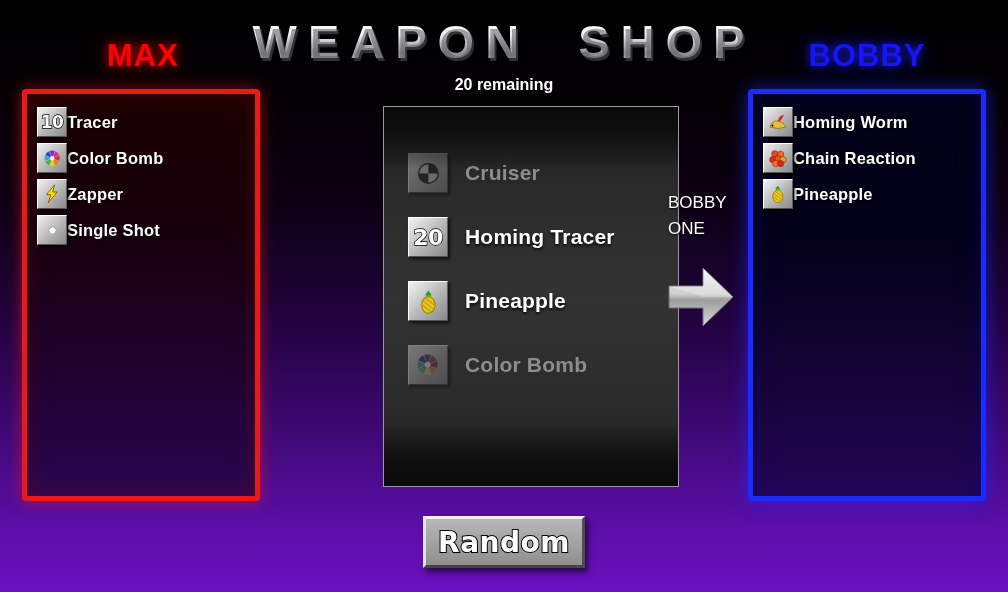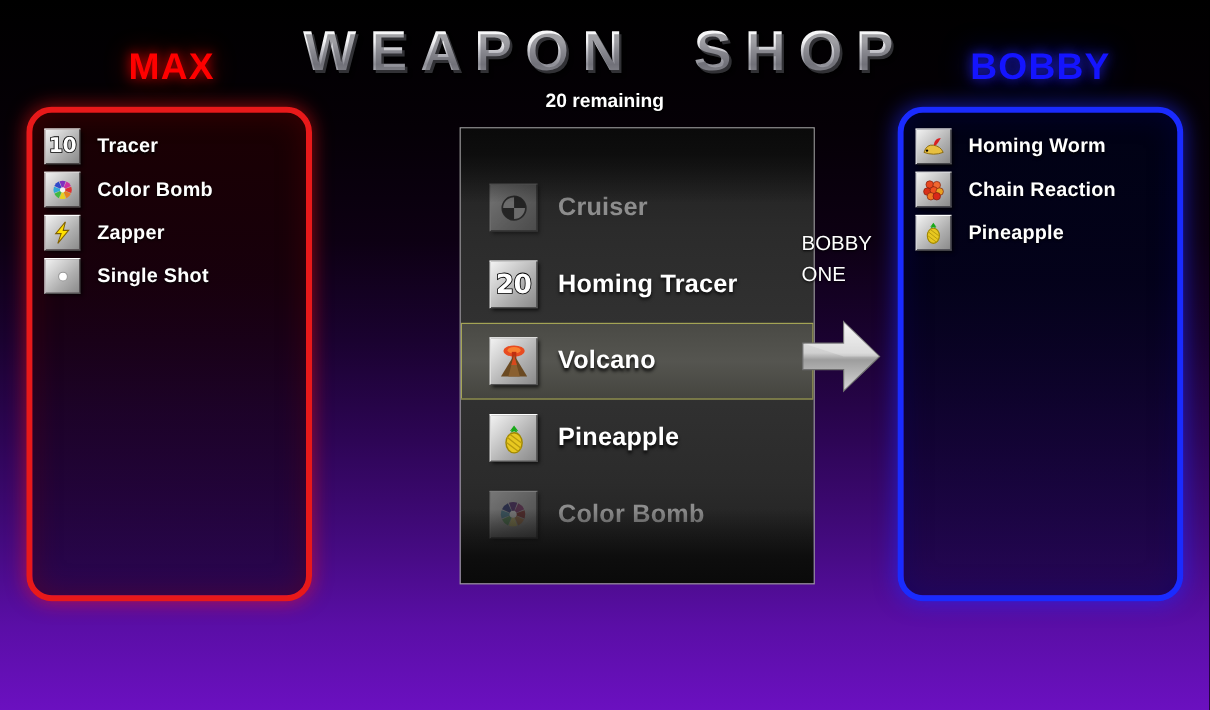--- a/index.html
+++ b/index.html
@@ -81,7 +81,7 @@
     top: 89px;
     width: 238px;
     height: 412px;
-    border-radius: 21px;
+    border-radius: 4px;
     box-sizing: border-box;
   }
   #panel-max {

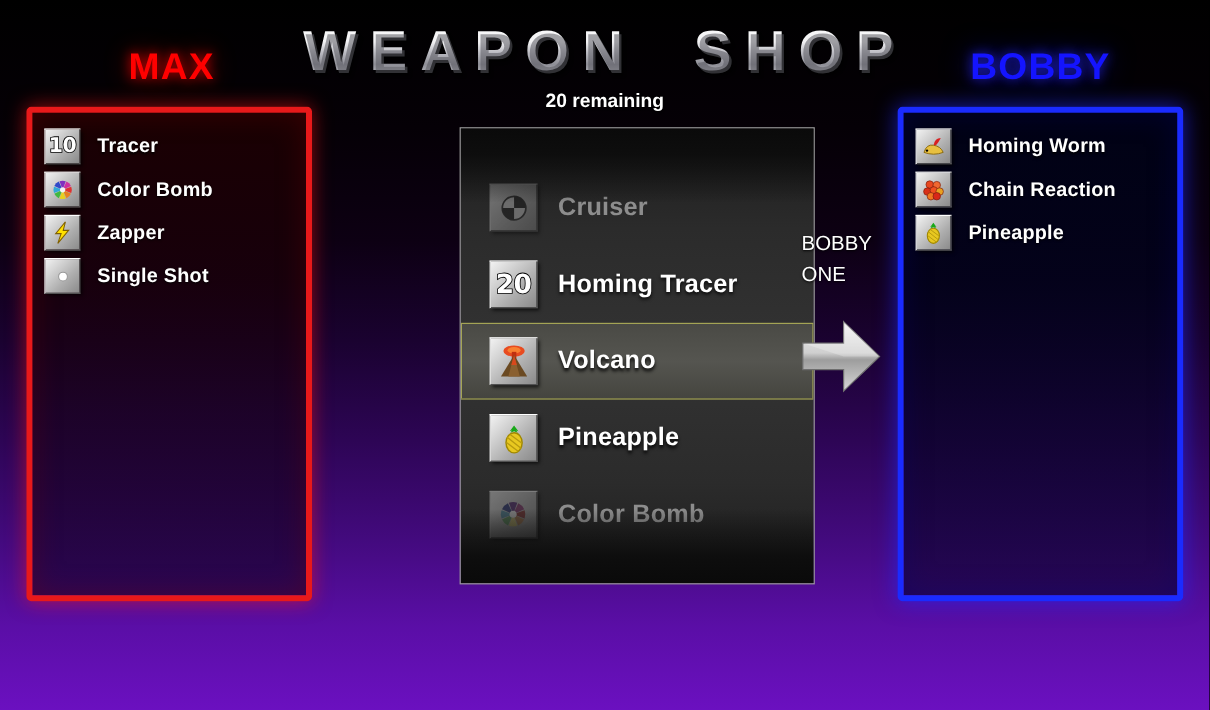--- a/index.html
+++ b/index.html
@@ -113,7 +113,6 @@
     height: 36px;
   }
   .inv-label {
-    margin-left: 14px;
     color: #fff;
     font-size: 16.5px;
     font-weight: bold;

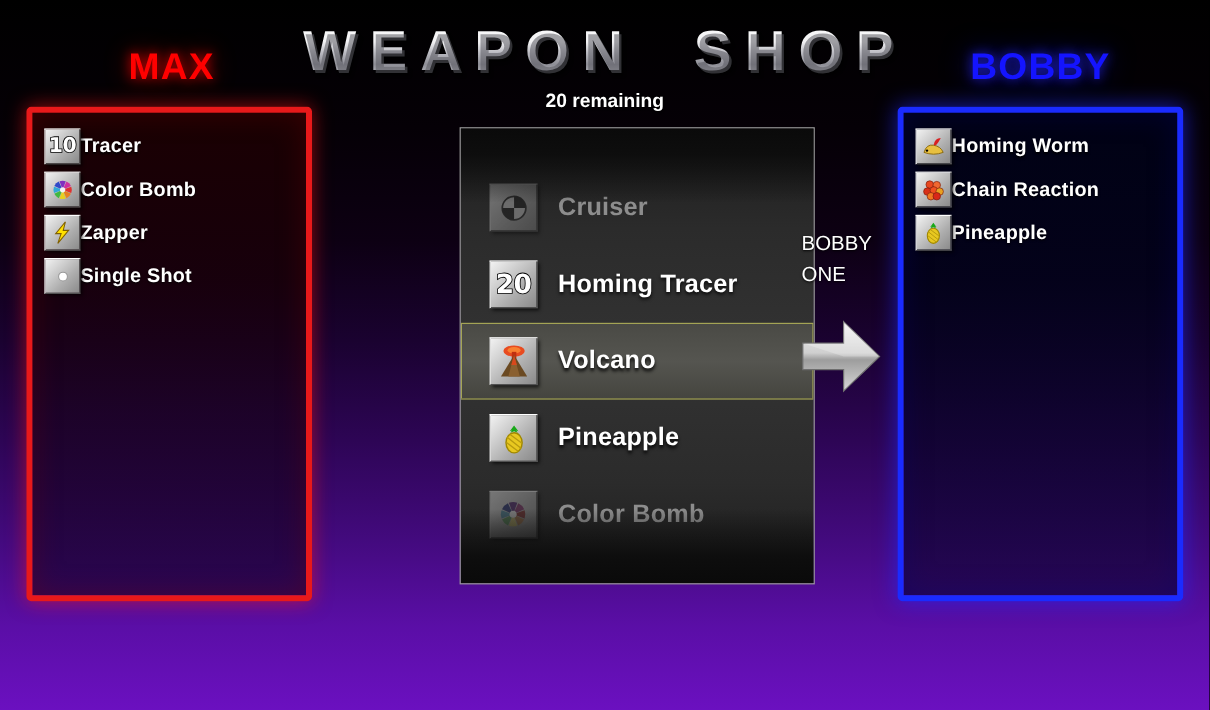--- a/index.html
+++ b/index.html
@@ -379,19 +379,6 @@
             <span class="tile-num">20</span>
           </div>
           <span class="shop-label">Homing Tracer</span>
-        </div>
-        <div class="shop-row selected">
-          <div class="tile big">
-            <svg width="32.8" height="32.8" viewBox="0 0 24 24">
-        <ellipse cx="12" cy="5.5" rx="6.5" ry="3.4" fill="#e84b20"></ellipse>
-        <ellipse cx="12" cy="5" rx="4" ry="2" fill="#f88030"></ellipse>
-        <rect x="10.6" y="6" width="2.8" height="5" fill="#c03010"></rect>
-        <polygon points="12,8 4,21 20,21" fill="#6b4a22"></polygon>
-        <polygon points="12,8 8.5,21 15.5,21" fill="#8a6030"></polygon>
-        <polygon points="12,8 10.3,14 13.7,14" fill="#d8481c"></polygon>
-            </svg>
-          </div>
-          <span class="shop-label">Volcano</span>
         </div>
         <div class="shop-row">
           <div class="tile big">

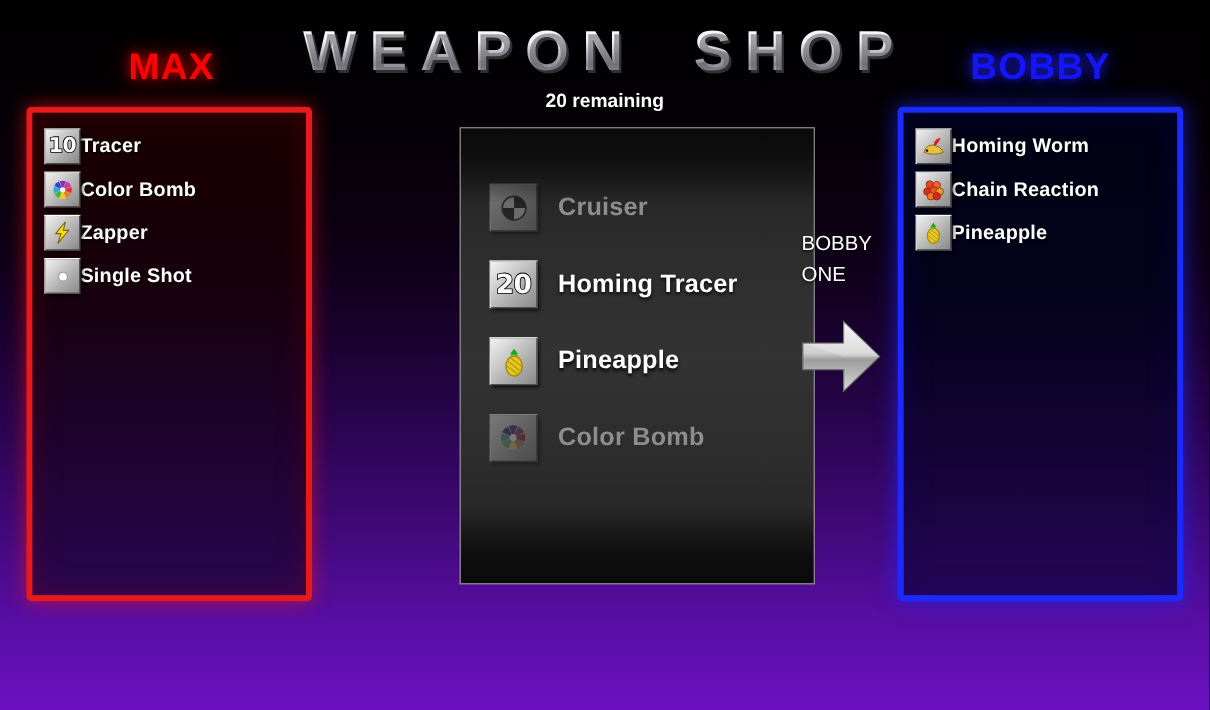--- a/index.html
+++ b/index.html
@@ -434,6 +434,9 @@
     </svg>
   </div>
 
+  <div id="random-button">
+    <span id="random-label">Random</span>
+  </div>
 
 </div>
 

